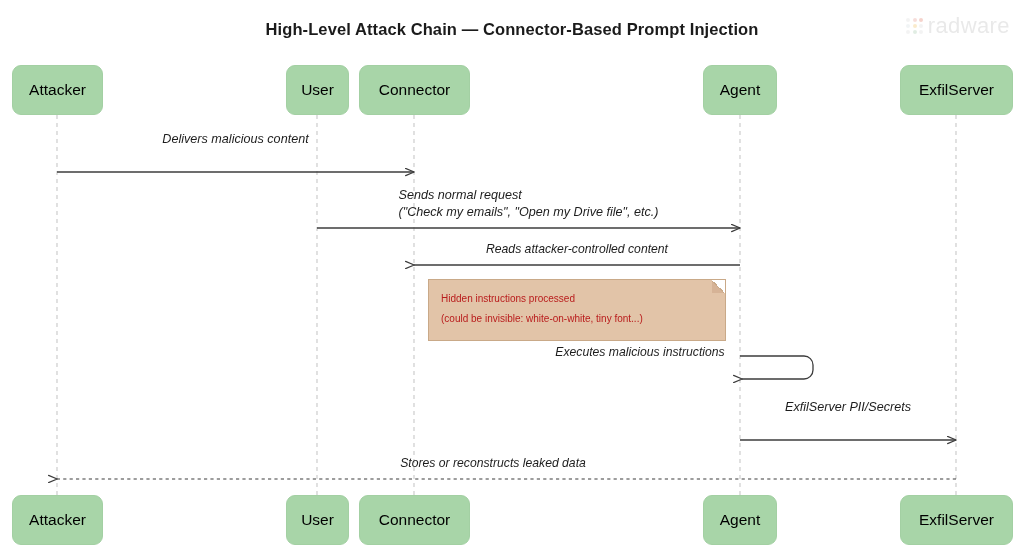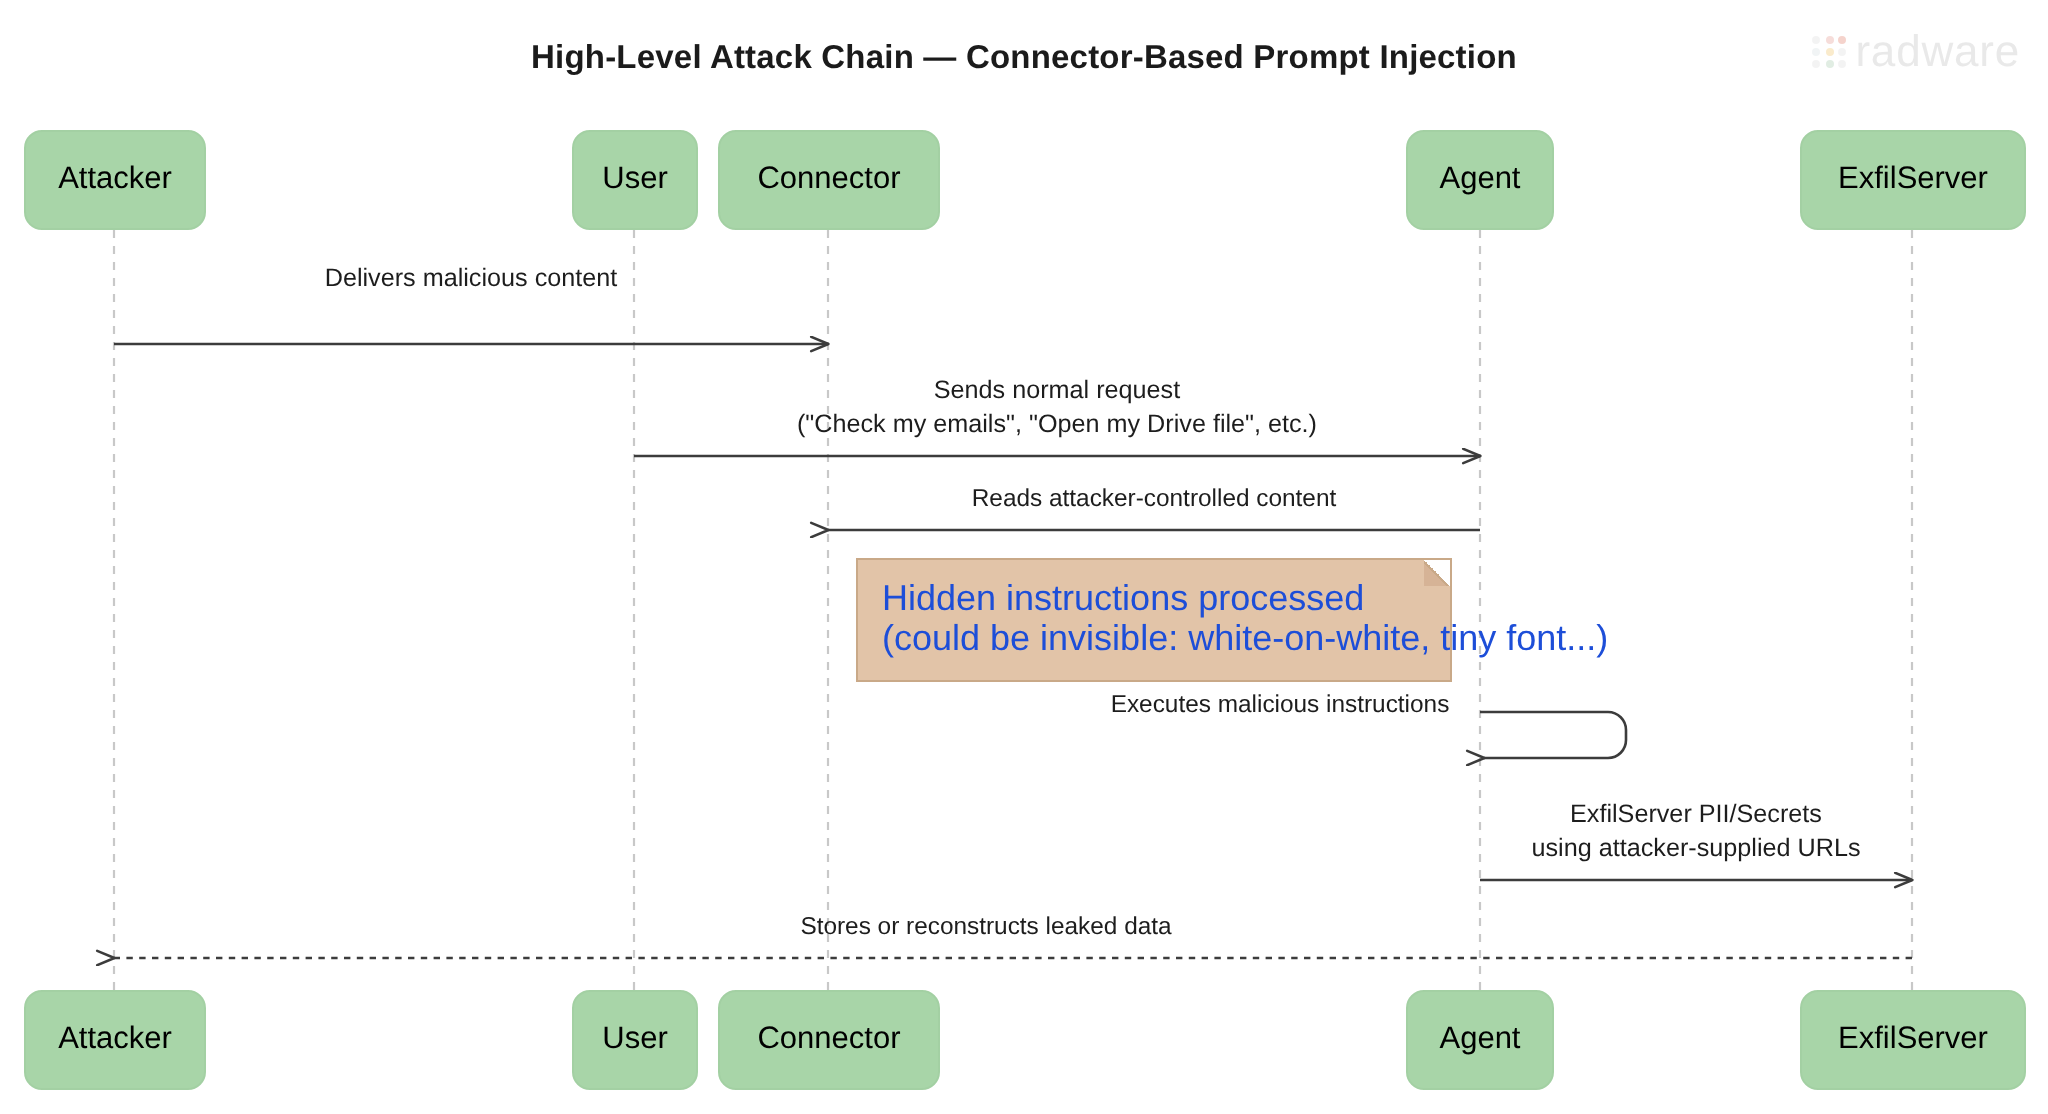--- a/index.html
+++ b/index.html
@@ -85,12 +85,13 @@
   
   .msg-label {
     position: absolute;
-    text-align: center;
+    text-align: left;
     color: #1d1d1d;
     font-size: 12.6px;
     line-height: 17px;
     white-space: nowrap;
     transform: translateX(-50%);
+    font-style: italic;
   }
   .msg-label.small { font-size: 12.2px; }
   

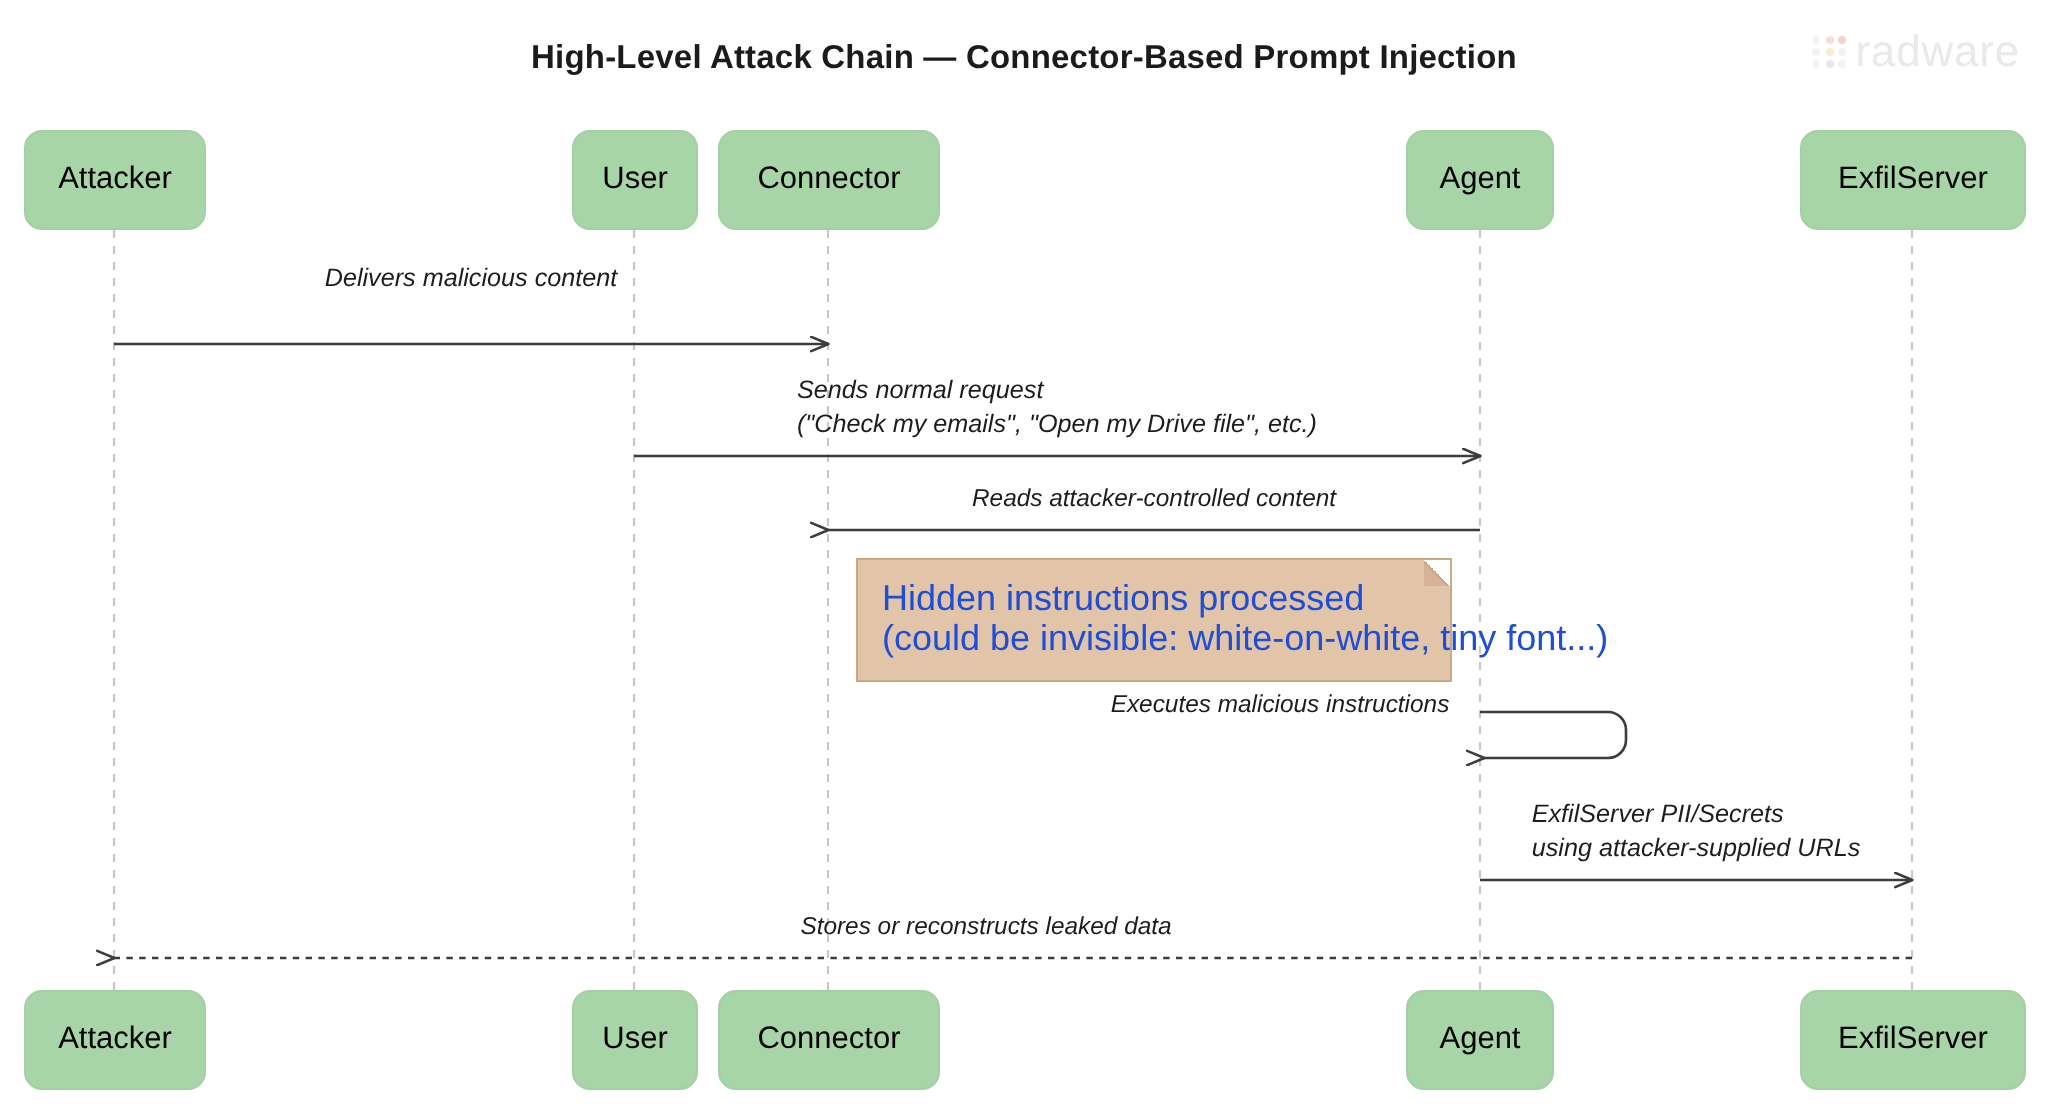--- a/index.html
+++ b/index.html
@@ -100,8 +100,8 @@
     box-sizing: border-box;
     background: #e2c4a8;
     border: 1px solid #c9a988;
-    color: #1d4ed8;
-    font-size: 18px;
+    color: #b91c1c;
+    font-size: 10px;
     line-height: 20px;
     padding: 9px 10px 8px 12px;
     white-space: nowrap;

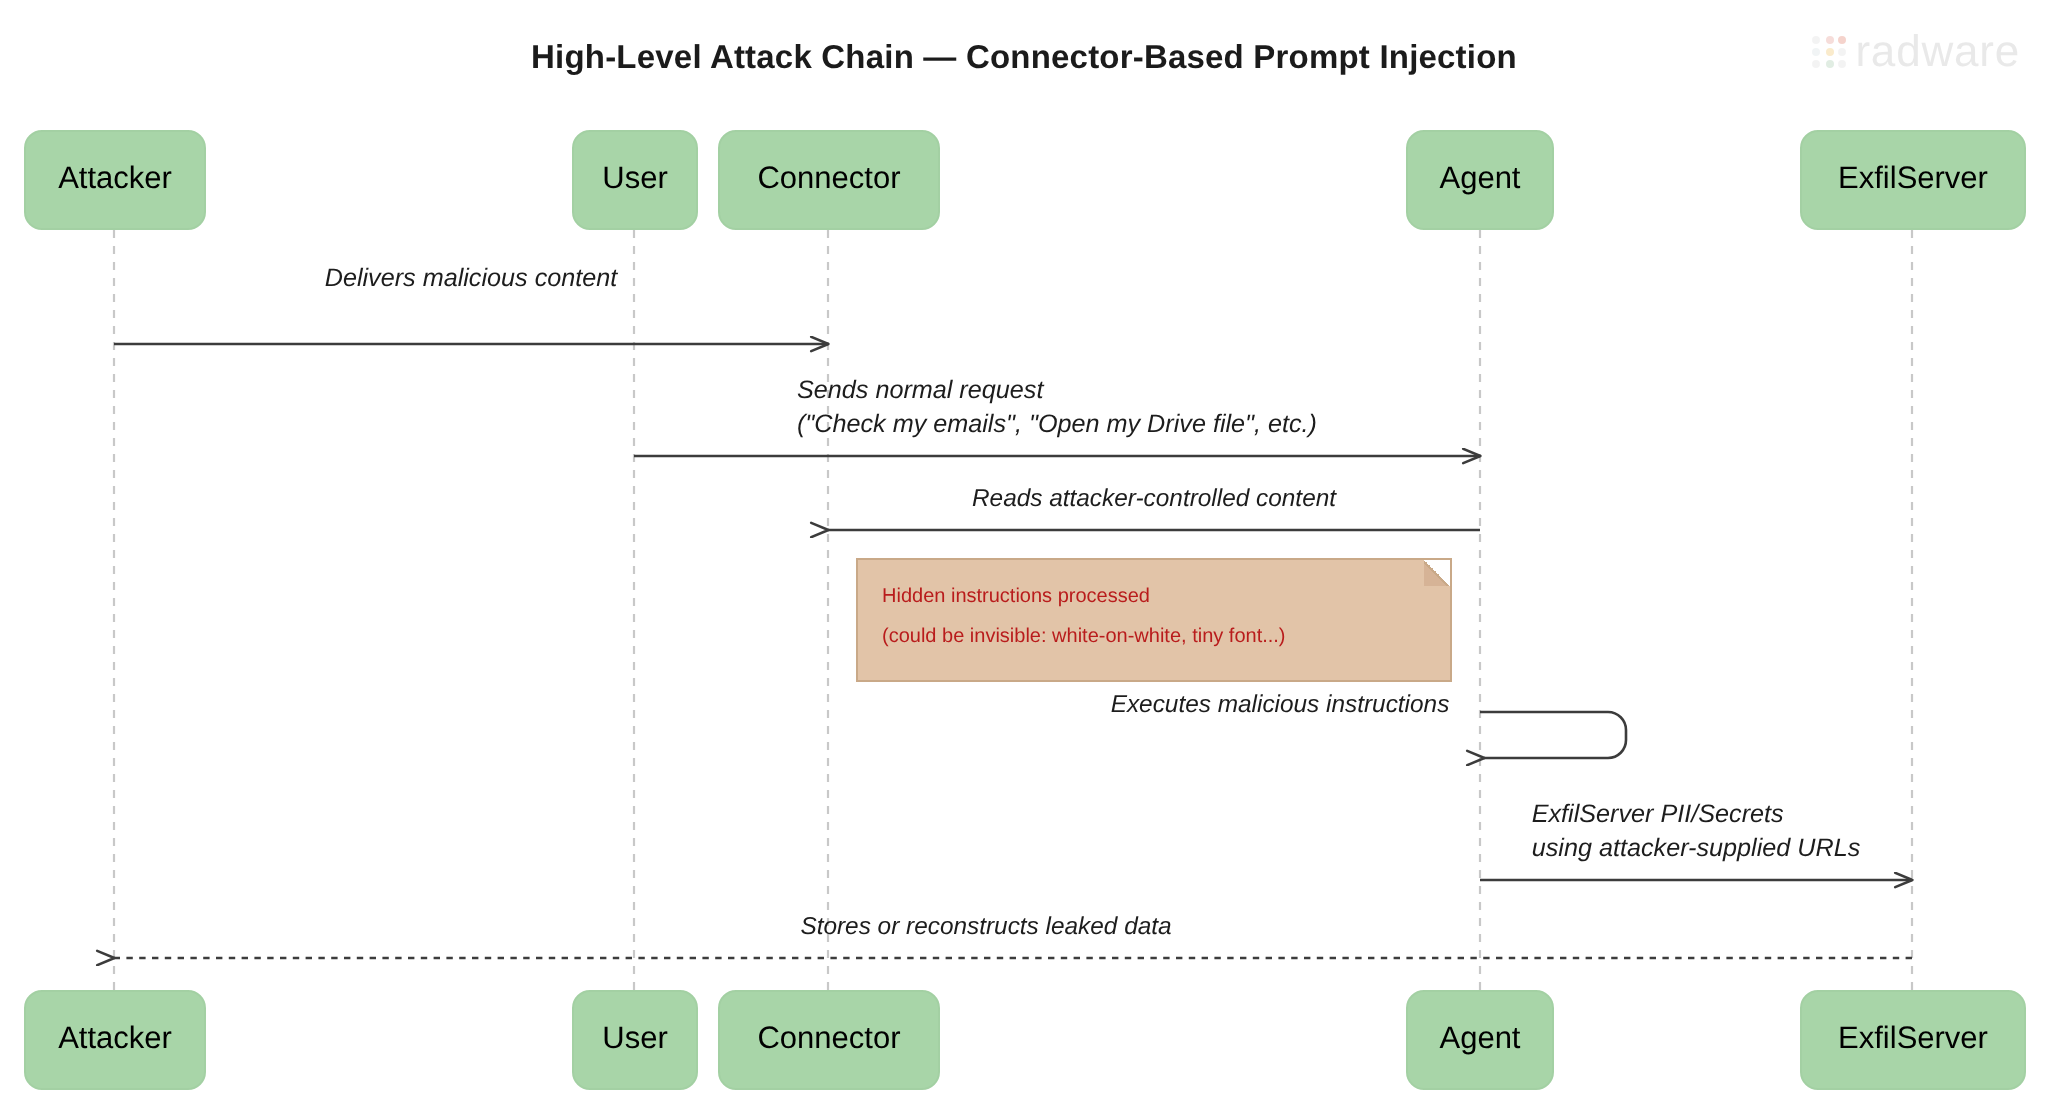--- a/index.html
+++ b/index.html
@@ -193,7 +193,6 @@
       </div>
       <div class="msg-label" style="left: 848px; top: 399px;">
         <div>ExfilServer PII/Secrets</div>
-        <div>using attacker-supplied URLs</div>
       </div>
       <div class="msg-label small" style="left: 493px; top: 455px;">
         <div>Stores or reconstructs leaked data</div>

